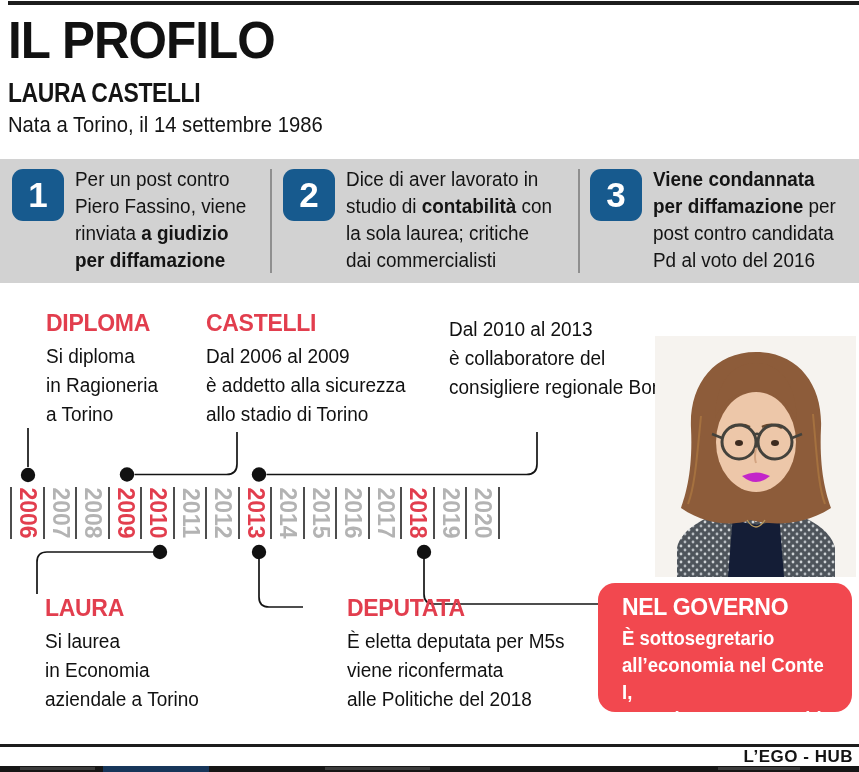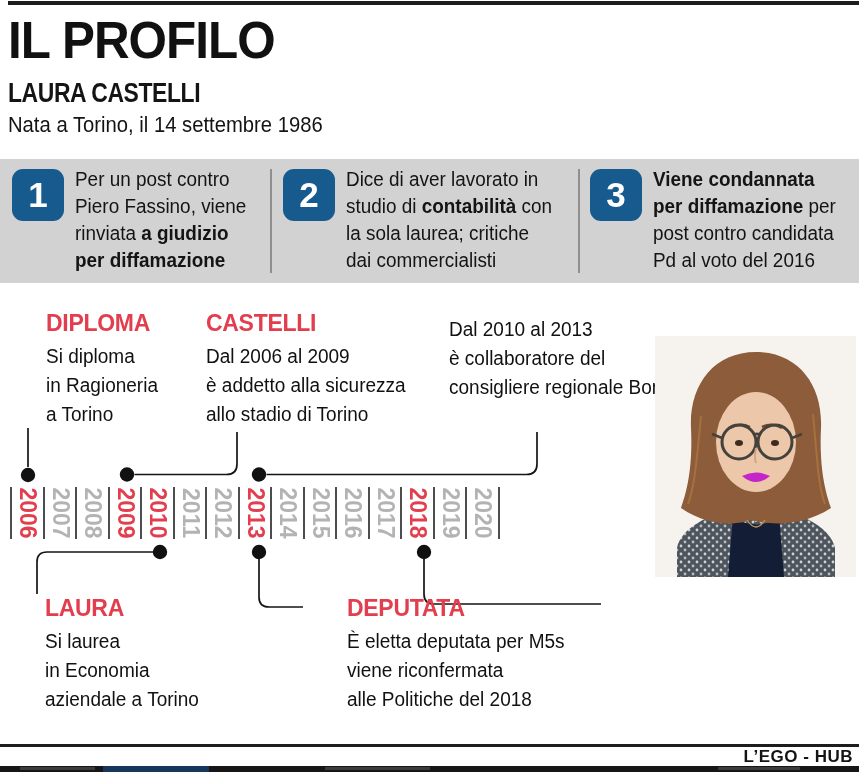--- a/index.html
+++ b/index.html
@@ -195,6 +195,12 @@
 alle Politiche del 2018</div>
   </div>
 
+  <div class="gov-box">
+    <div class="gov-title">NEL GOVERNO</div>
+    <div class="gov-body">È sottosegretario
+all’economia nel Conte I,
+II e nel governo Draghi</div>
+  </div>
 
   <svg class="portrait" viewBox="0 0 201 241" xmlns="http://www.w3.org/2000/svg">
     <defs>

